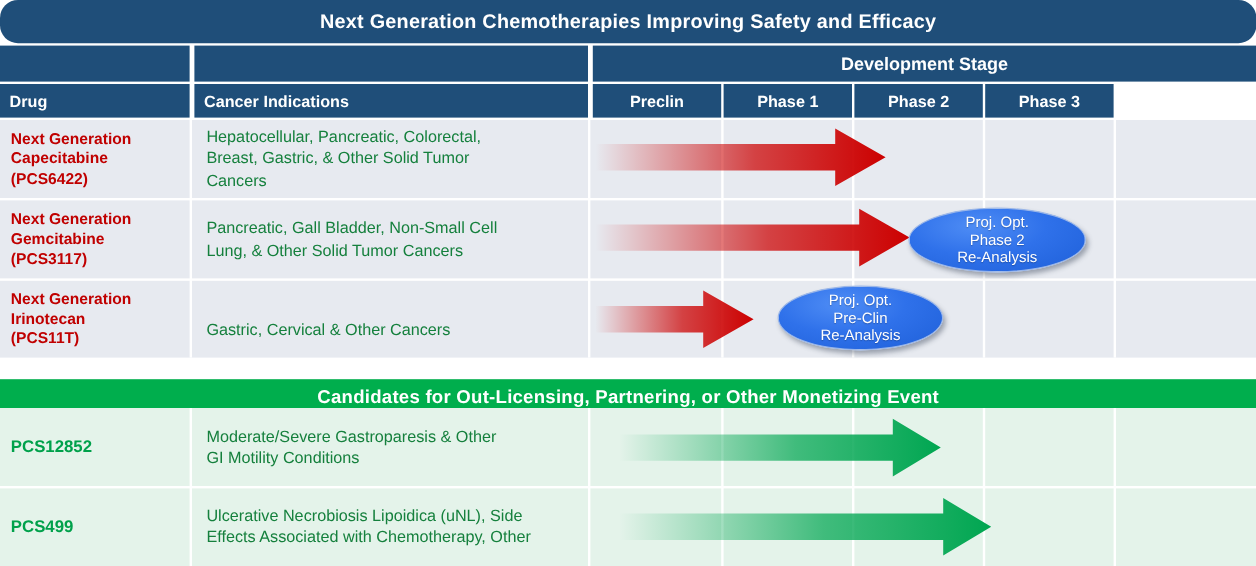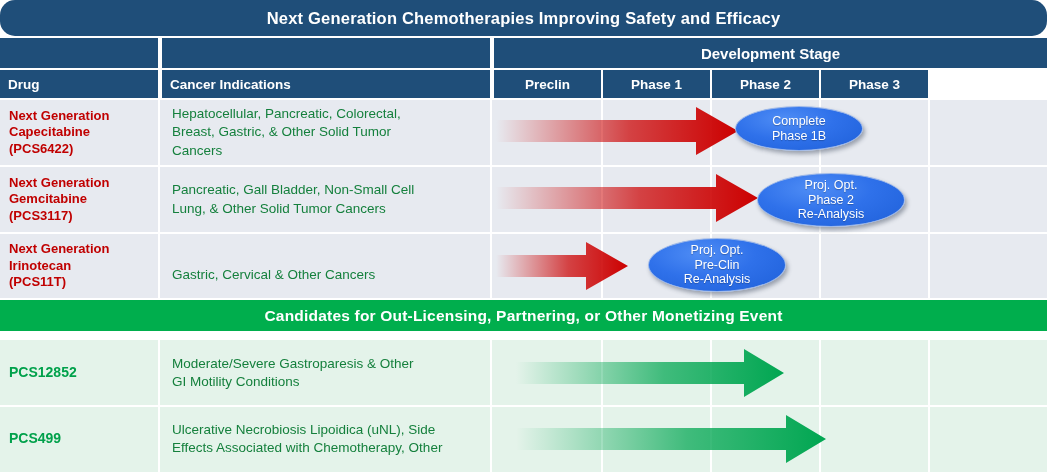--- a/index.html
+++ b/index.html
@@ -115,10 +115,6 @@
     </defs>
     <path d="M0,15 L200,15 L200,2 L242,26 L200,50 L200,37 L0,37 Z" fill="url(#rg1)"></path>
   </svg>
-  <div class="ellipse" style="left:735px;top:106px;width:126px;height:43px;">
-    <span>Complete</span>
-    <span>Phase 1B</span>
-  </div>
 
   <div class="cell-drug red" style="top:167px;height:65px;">
     <div>

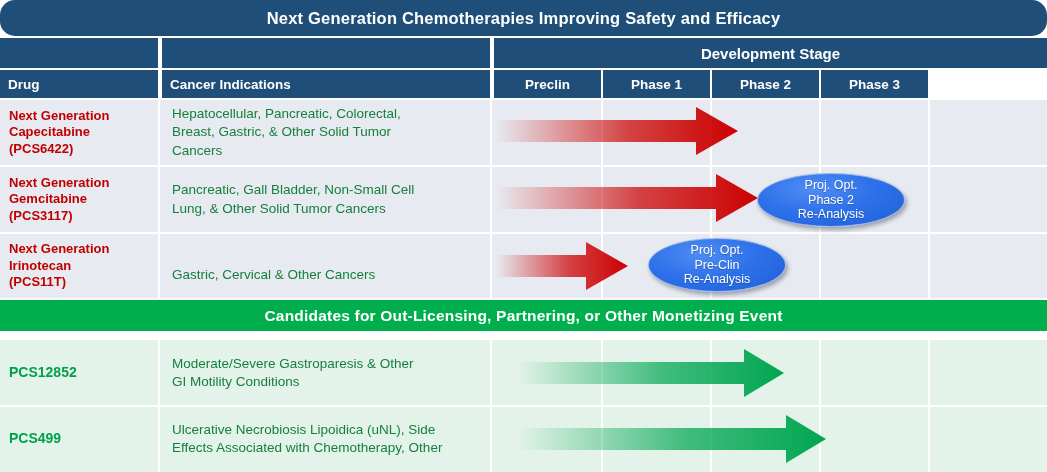--- a/index.html
+++ b/index.html
@@ -15,7 +15,7 @@
   .band-navy{background:#1F4E79;}
   .band-green{background:#00AE4D;}
   #title-band{top:0;height:36px;font-size:16.5px;border-radius:15px;}
-  #green-band{top:300px;height:31px;font-size:15.5px;}
+  #green-band{top:316px;height:31px;font-size:15.5px;}
 
   
   #devstage-row{position:absolute;left:0;top:38px;width:1047px;height:30px;}

